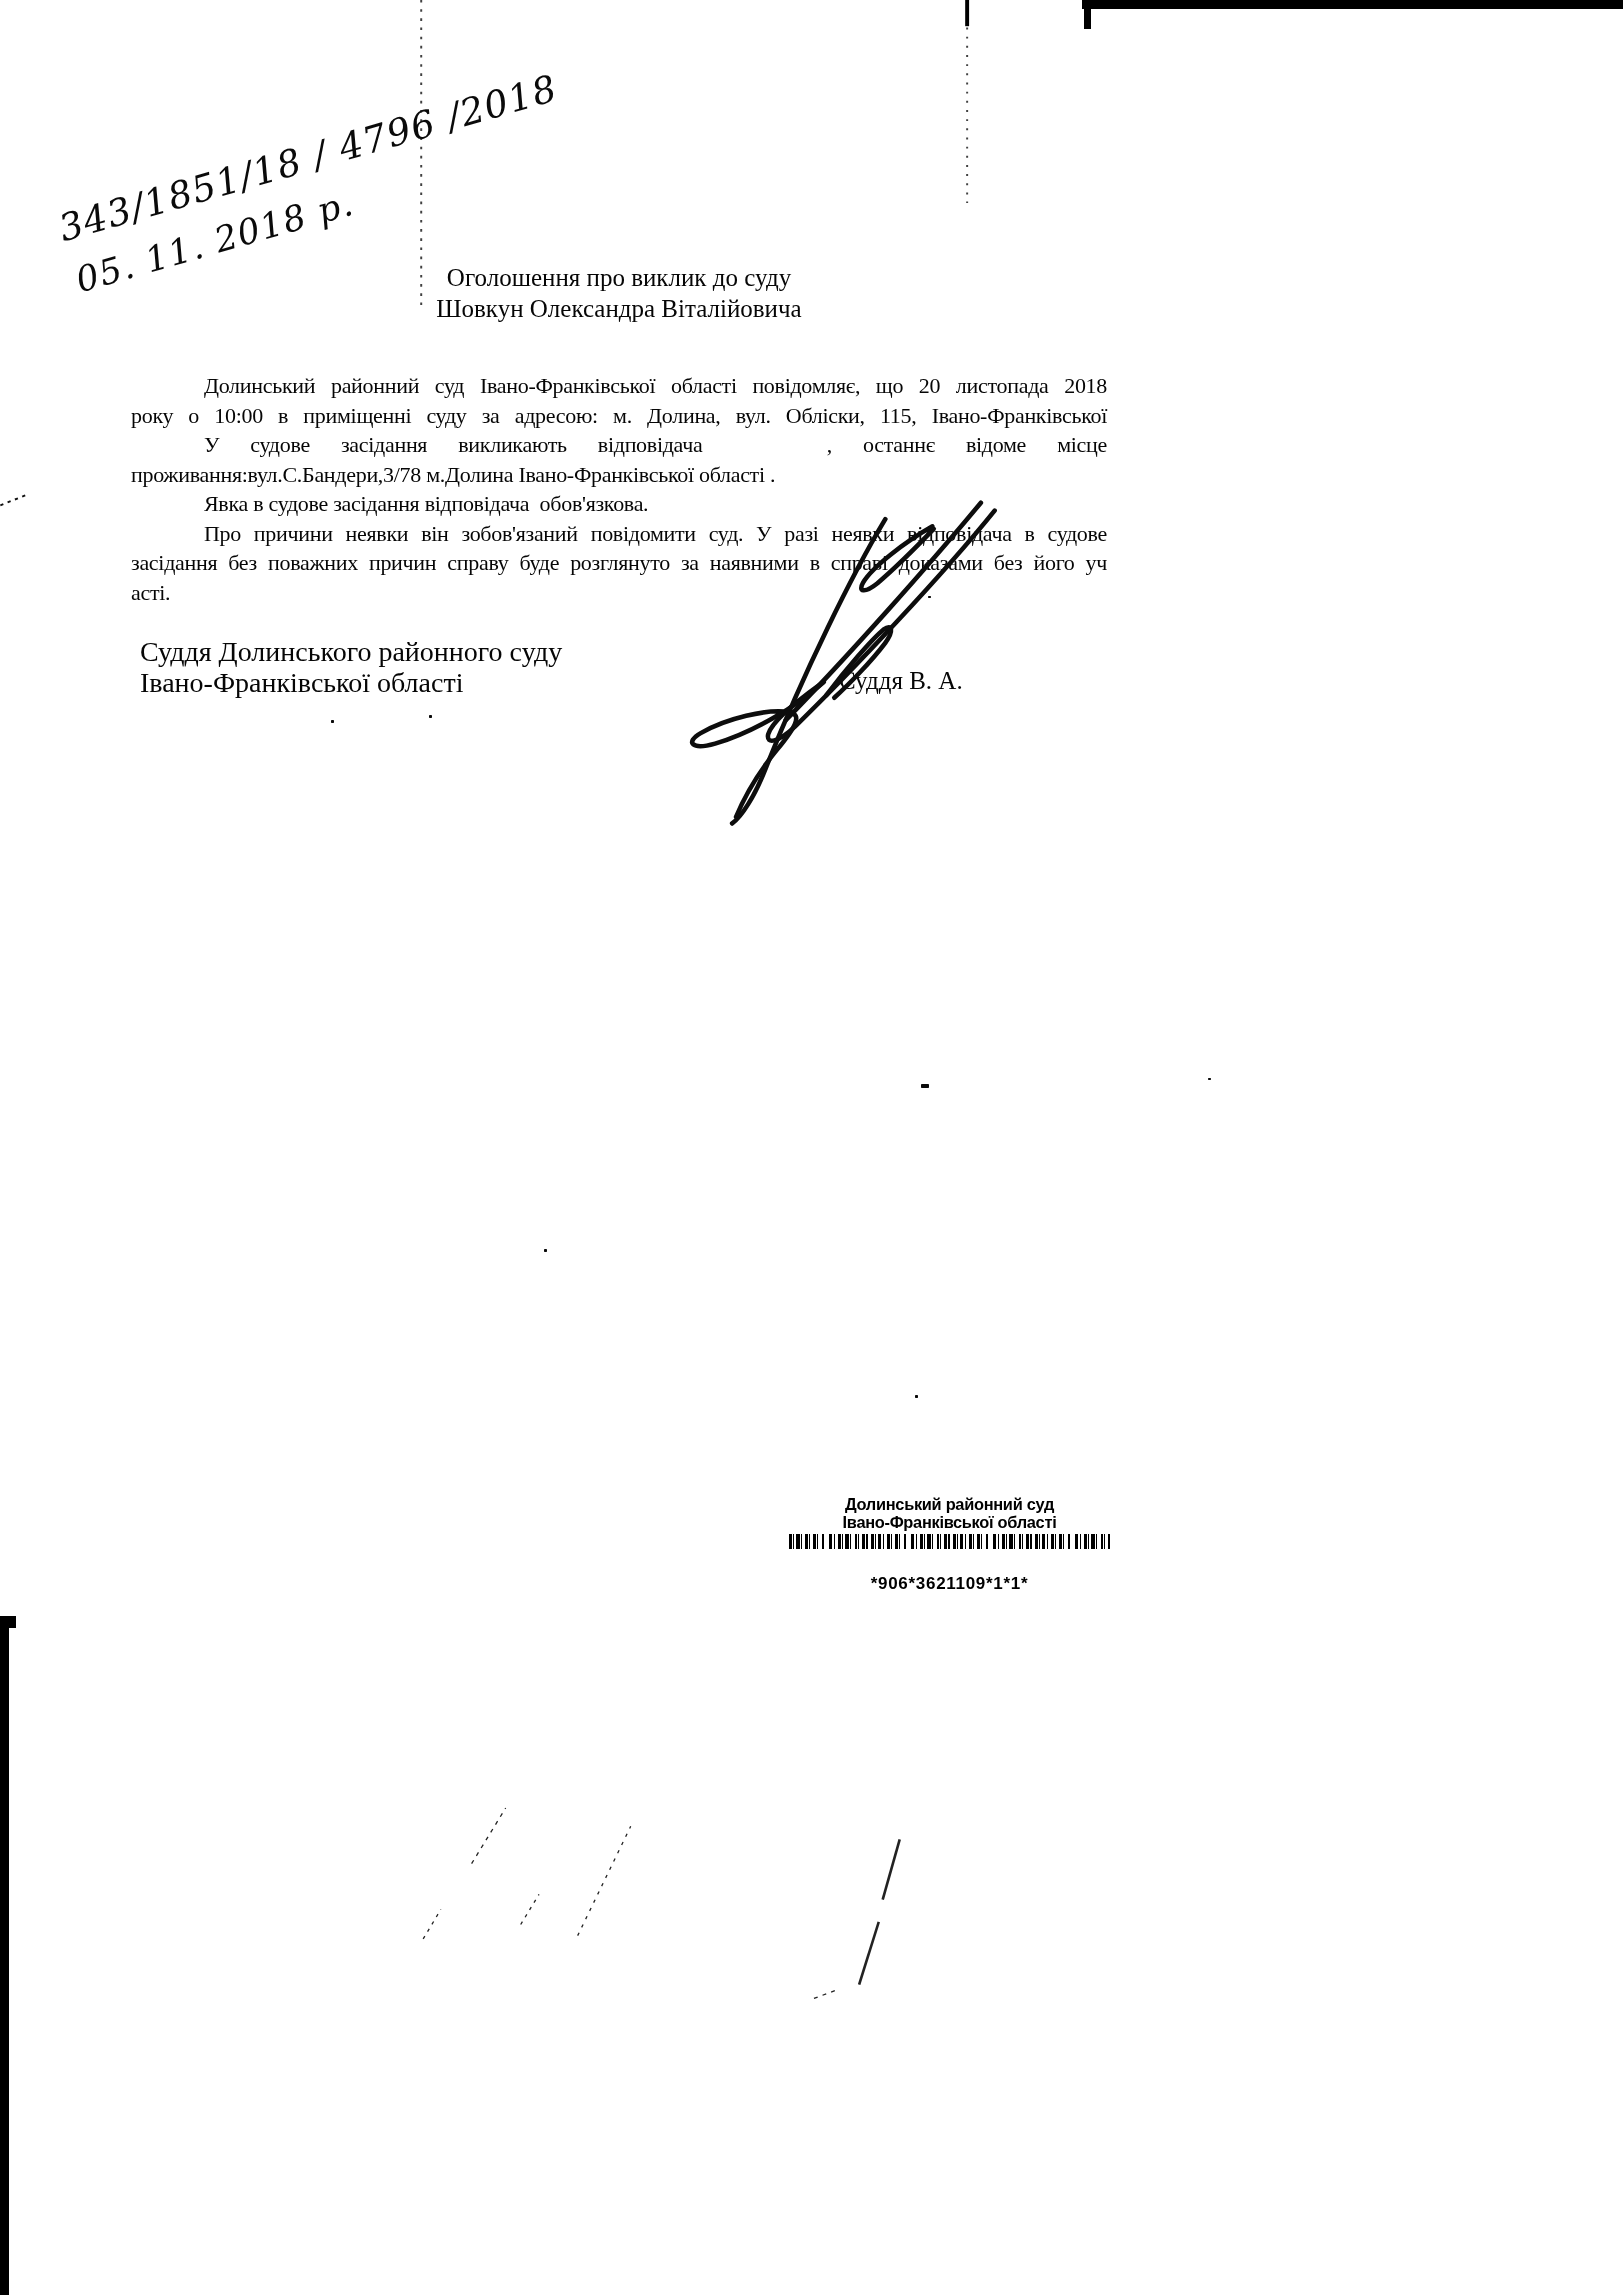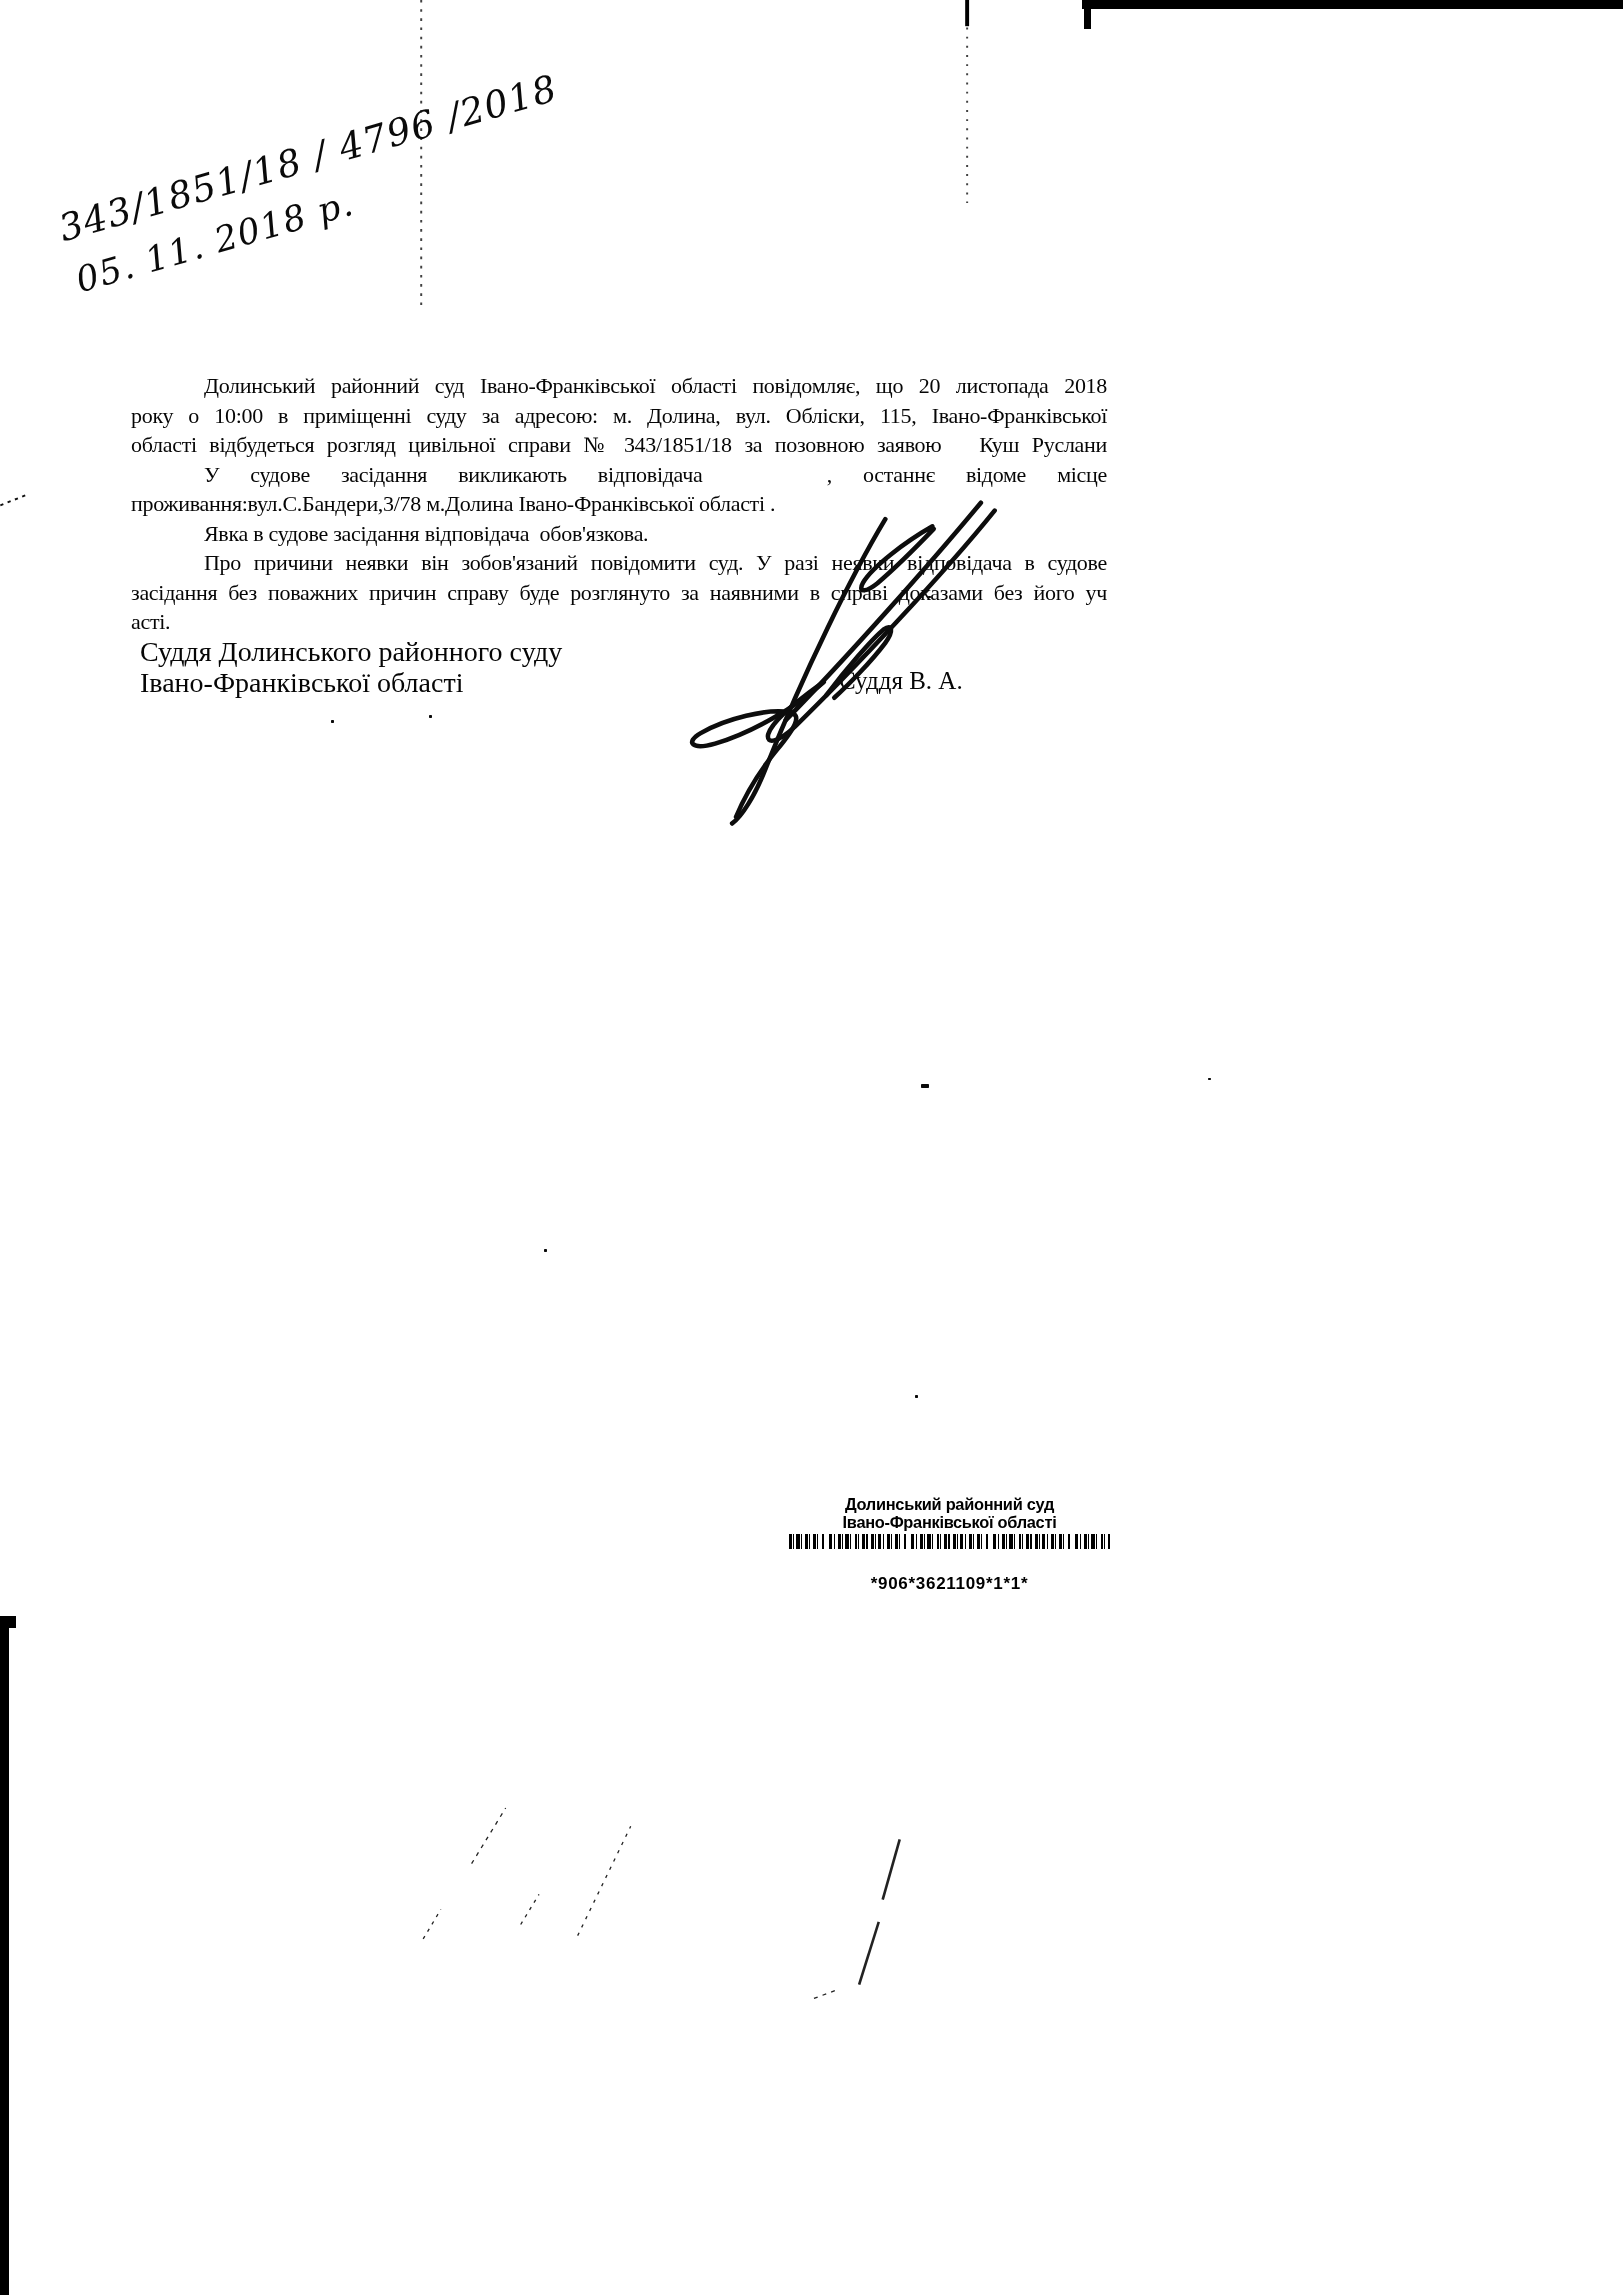--- a/index.html
+++ b/index.html
@@ -65,6 +65,10 @@
   <div class="hw" id="hw1">343/1851/18 / 4796 /2018</div>
   <div class="hw" id="hw2">05. 11. 2018 р.</div>
 
+  <div id="title">
+    <div>Оголошення про виклик до суду</div>
+    <div>Шовкун Олександра Віталійовича</div>
+  </div>
 
   <div id="body">
     <div class="bl j i">Долинський районний суд Івано-Франківської області повідомляє, що 20 листопада 2018</div>

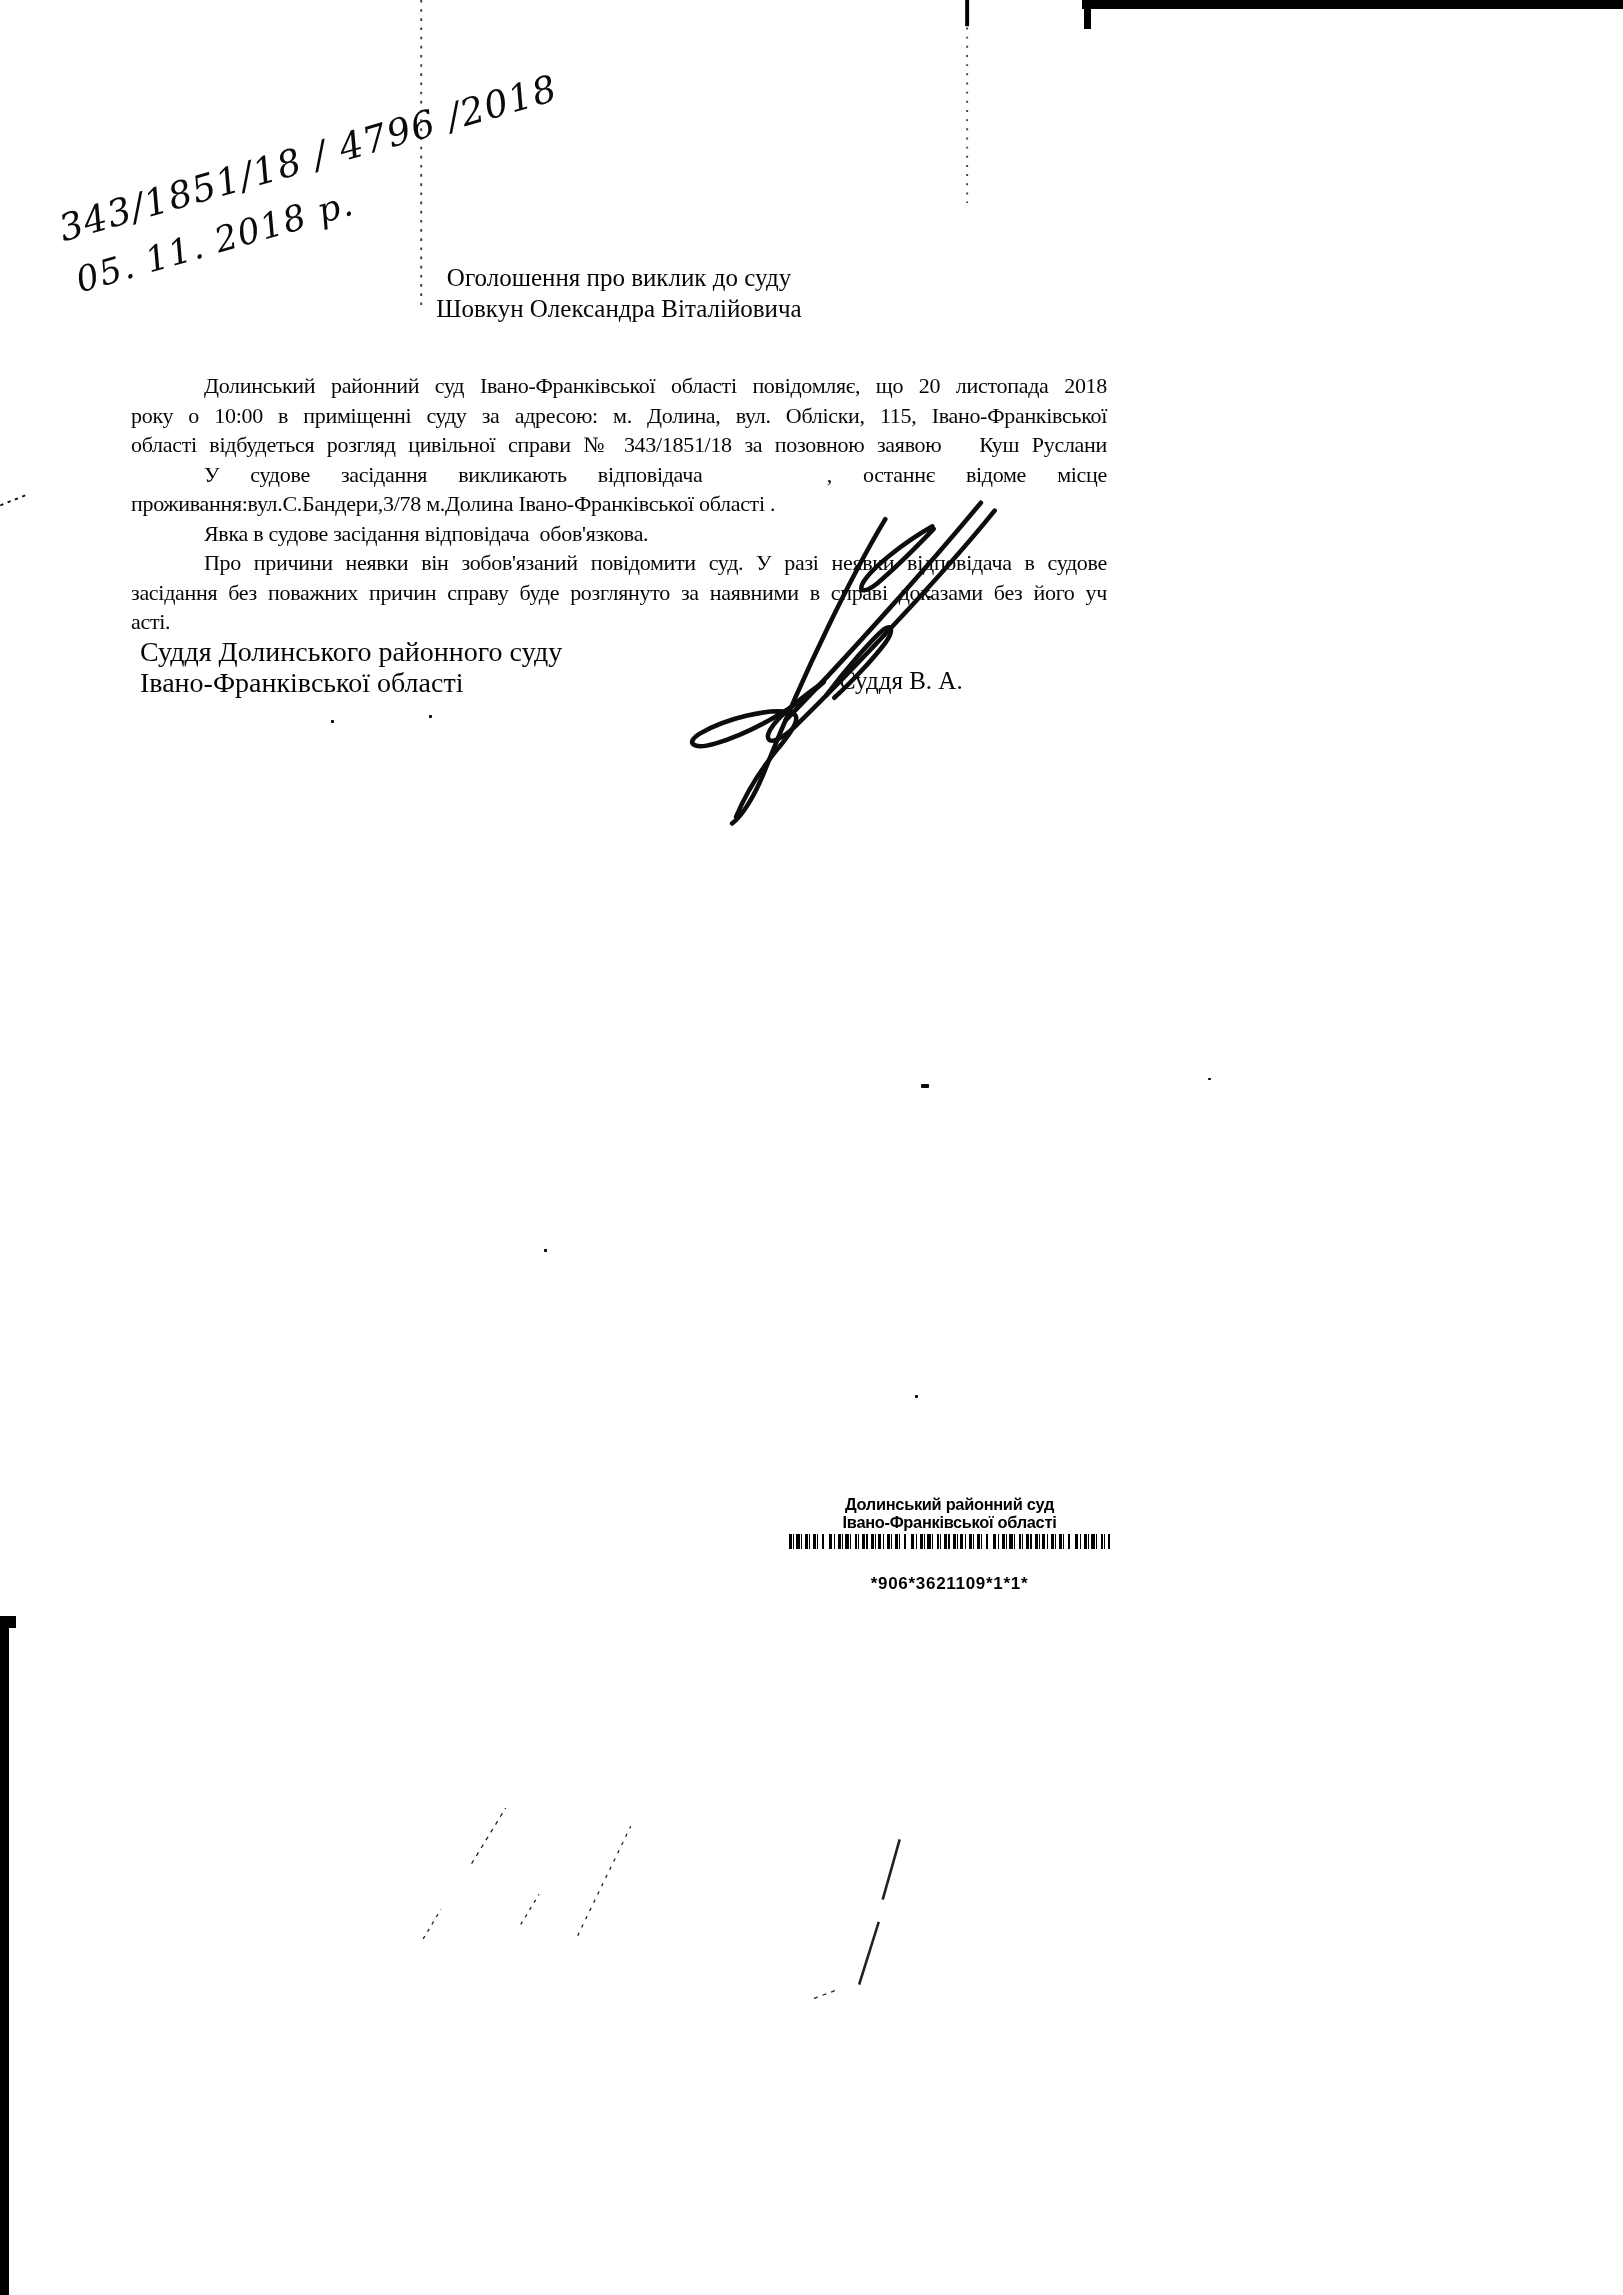--- a/index.html
+++ b/index.html
@@ -73,7 +73,6 @@
   <div id="body">
     <div class="bl j i">Долинський районний суд Івано-Франківської області повідомляє, що 20 листопада 2018</div>
     <div class="bl j">року о 10:00 в приміщенні суду за адресою: м. Долина, вул. Обліски, 115, Івано-Франківської</div>
-    <div class="bl j">області відбудеться розгляд цивільної справи № 343/1851/18 за позовною заявою&nbsp;&nbsp;&nbsp;Куш Руслани</div>
     <div class="bl j i">У судове засідання викликають відповідача&nbsp;&nbsp;&nbsp;&nbsp;, останнє відоме місце</div>
     <div class="bl">проживання:вул.С.Бандери,3/78 м.Долина Івано-Франківської області&nbsp;.</div>
     <div class="bl i">Явка в судове засідання відповідача&nbsp; обов'язкова.</div>

